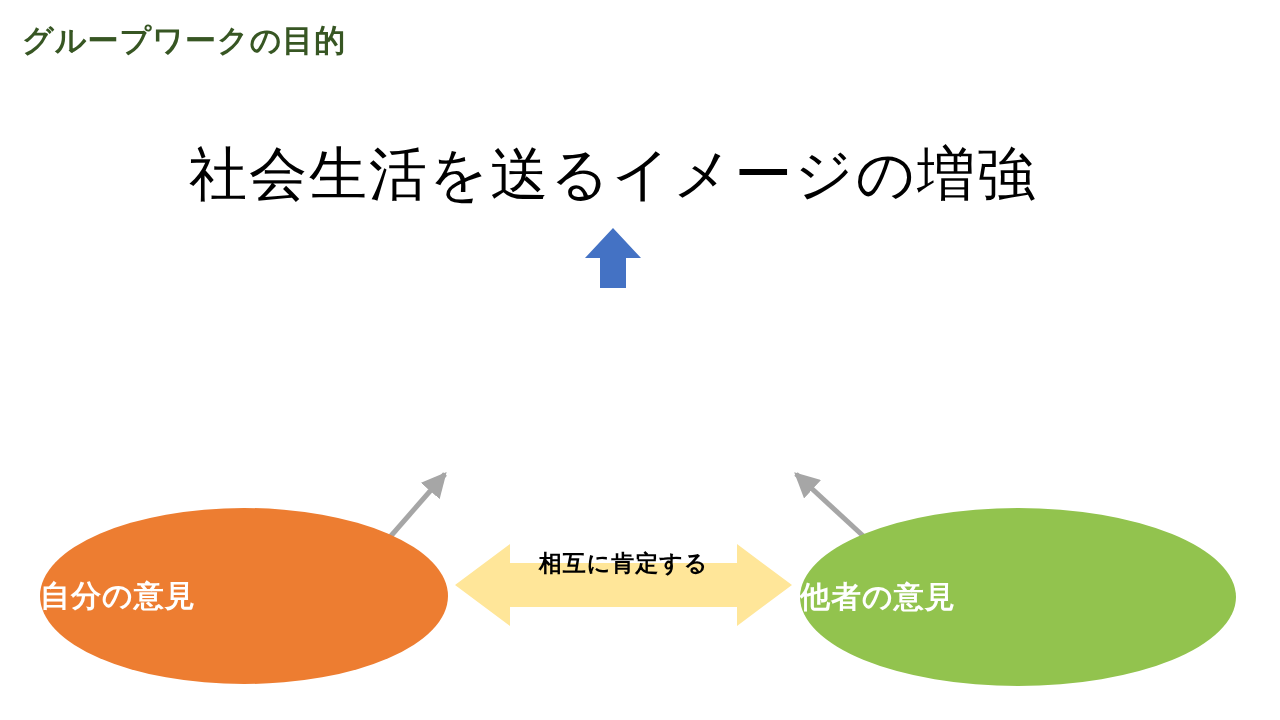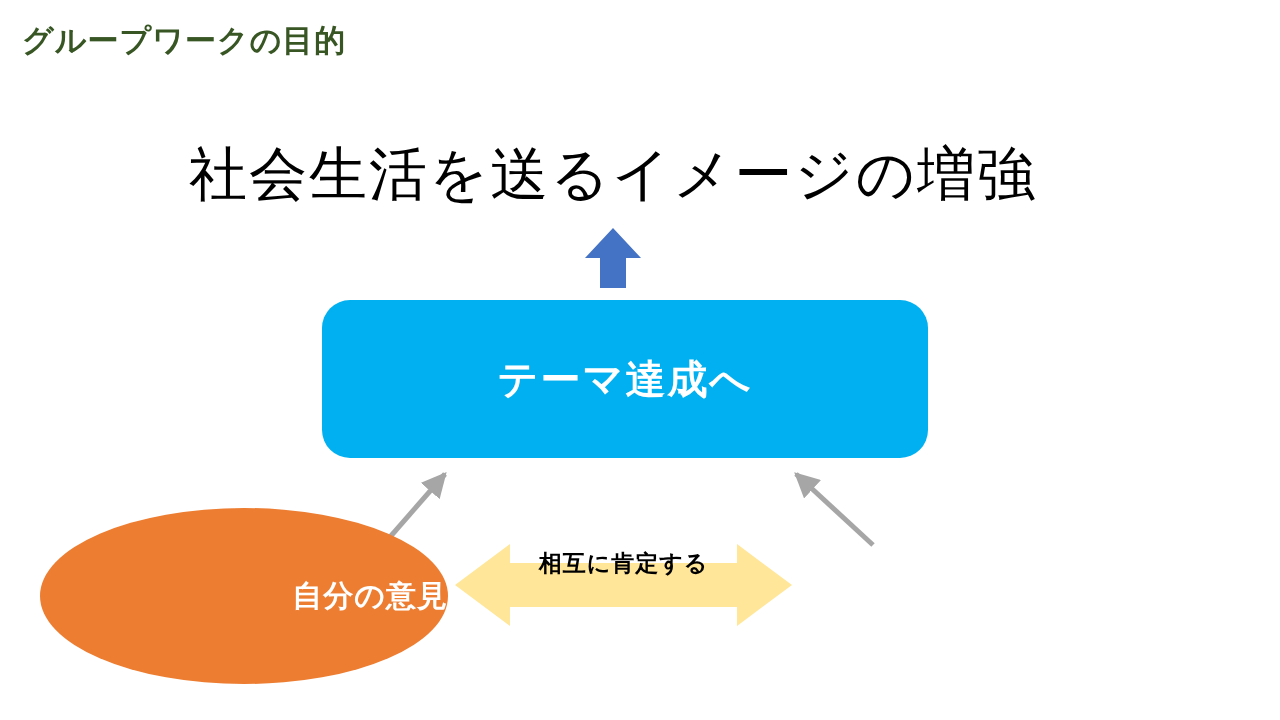--- a/index.html
+++ b/index.html
@@ -145,9 +145,6 @@
     <polygon class="mutual-arrow-shape" points="455,585 510,544 510,563 737,563 737,544 792,585 737,626 737,607 510,607 510,626"></polygon>
   </svg>
 
-  <div class="theme-box">
-    <span class="label">テーマ達成へ</span>
-  </div>
 
   <div class="ellipse left">
     <span class="label">自分の意見</span>

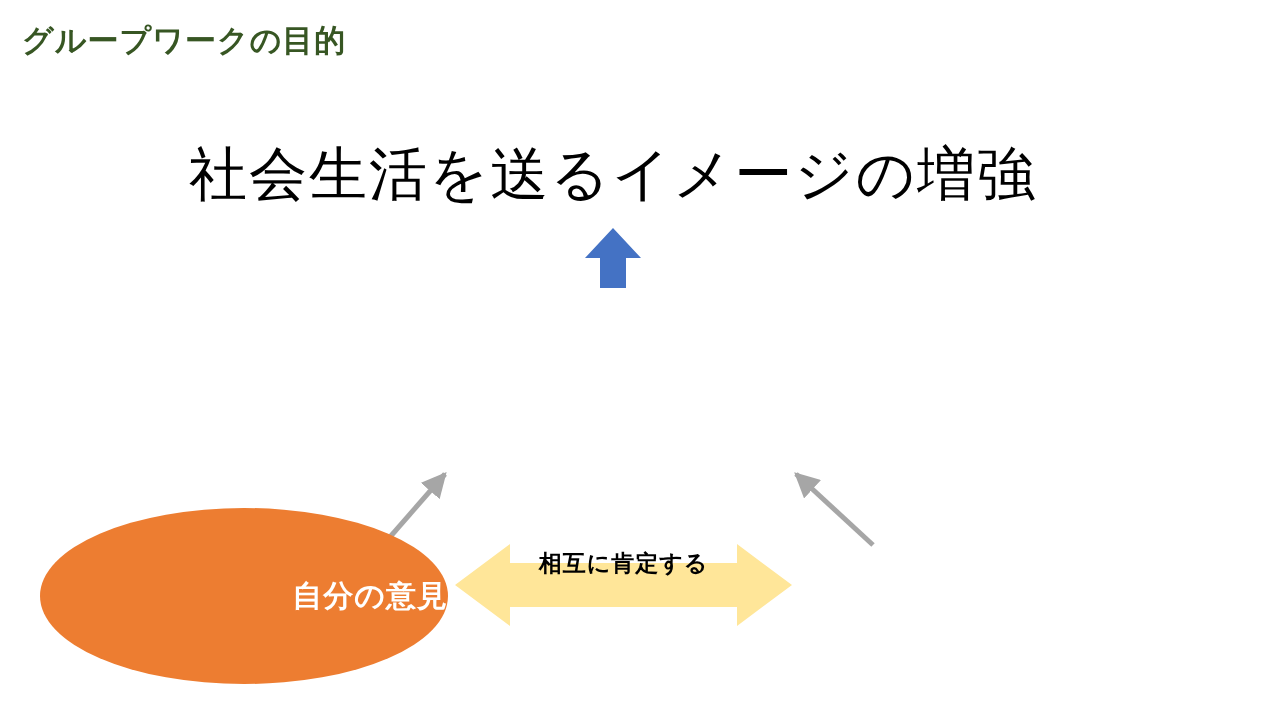--- a/index.html
+++ b/index.html
@@ -64,7 +64,7 @@
     border-radius: 50%;
     display: flex;
     align-items: center;
-    justify-content: flex-end;
+    justify-content: flex-start;
   }
   .ellipse .label {
     color: var(--white-text, #ffffff);

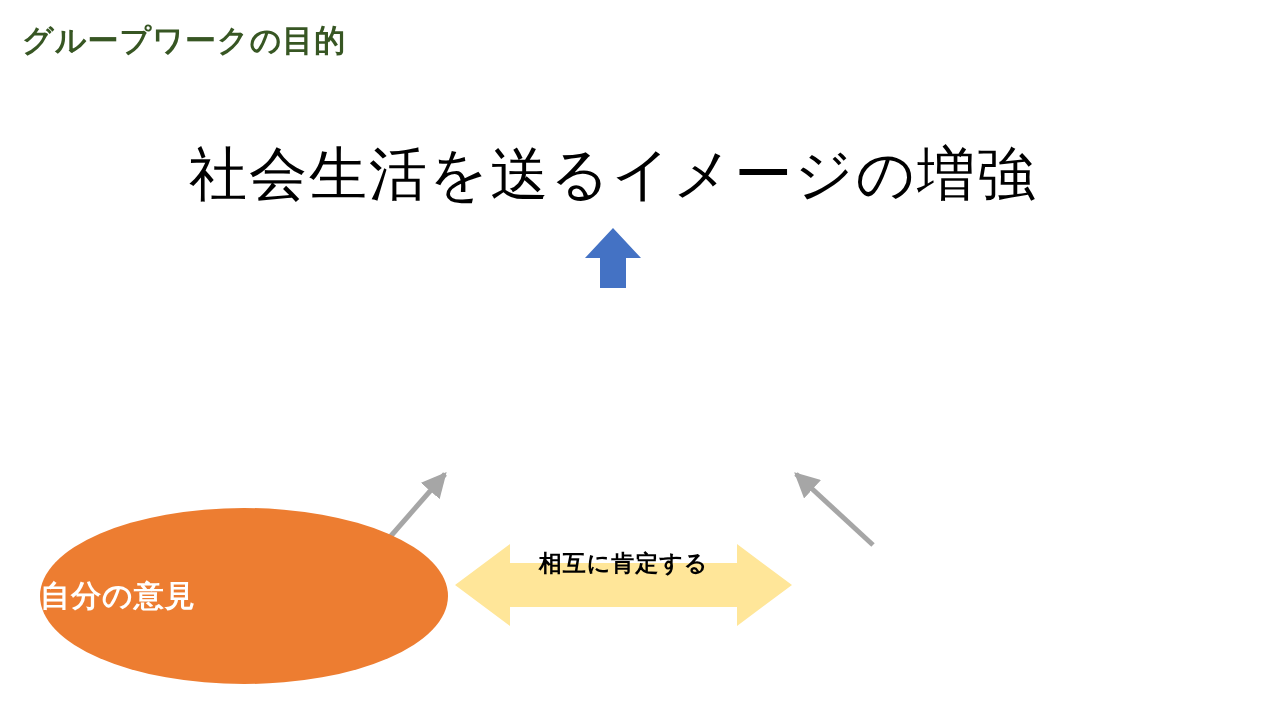--- a/index.html
+++ b/index.html
@@ -150,6 +150,9 @@
     <span class="label">自分の意見</span>
   </div>
 
+  <div class="ellipse right">
+    <span class="label">他者の意見</span>
+  </div>
 
   <div class="mutual-arrow-label">相互に肯定する</div>
 

